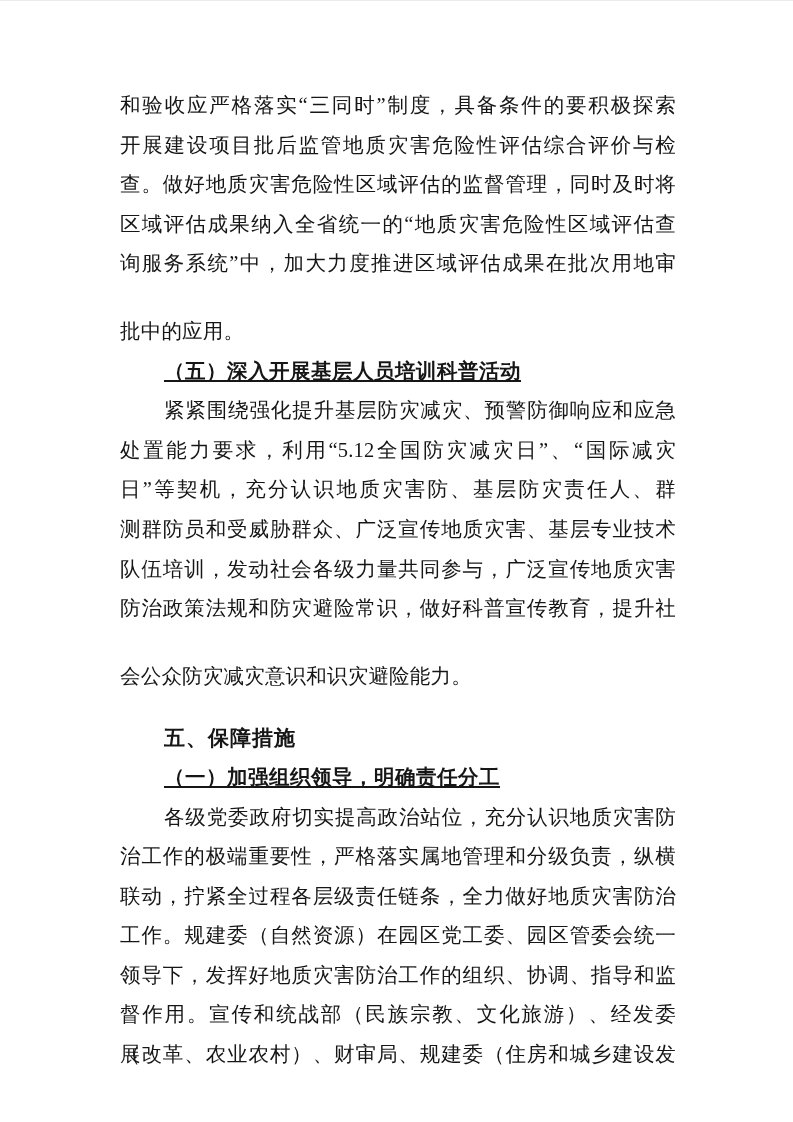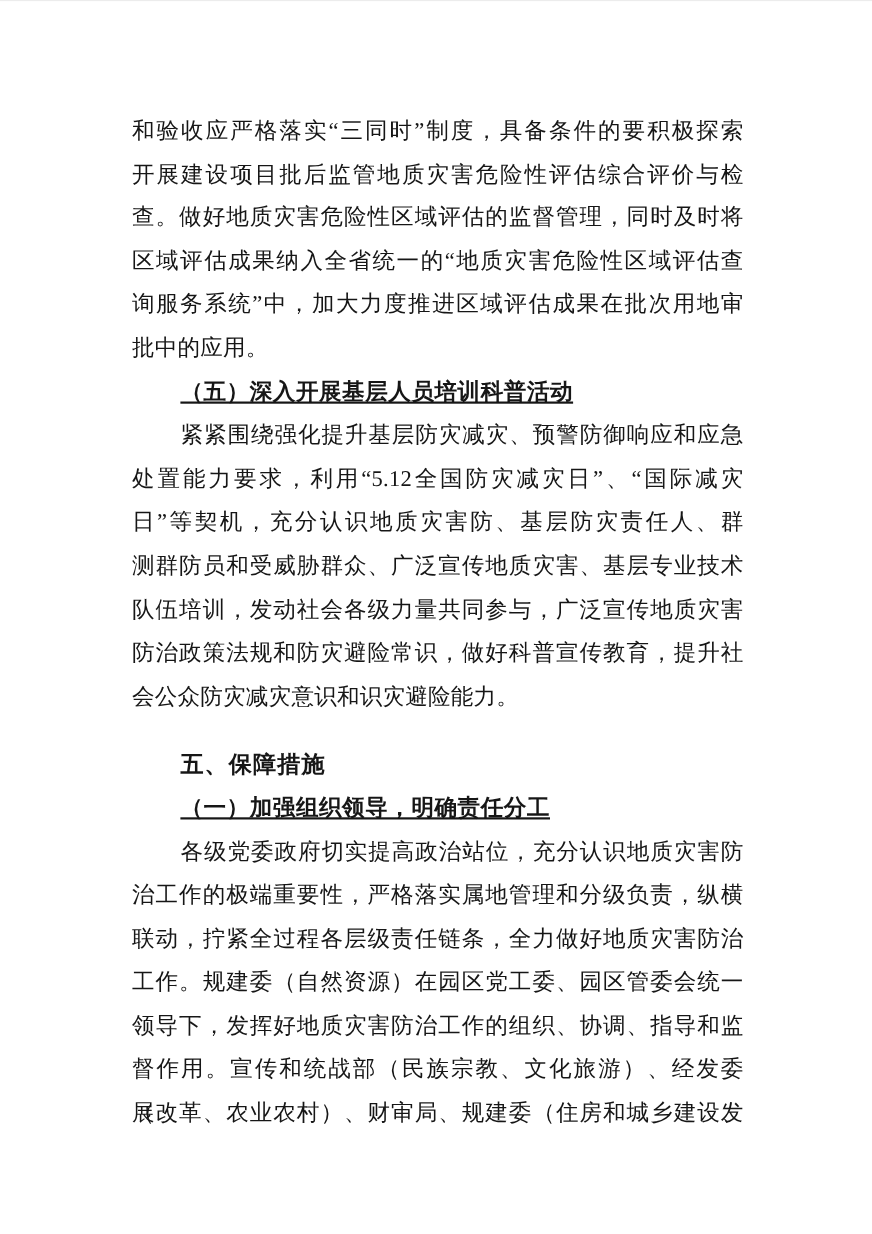--- a/index.html
+++ b/index.html
@@ -21,7 +21,7 @@
   .text-block {
     position: absolute;
     left: 120px;
-    top: 99px;
+    top: 85px;
     width: 556px;
   }
   .ln {

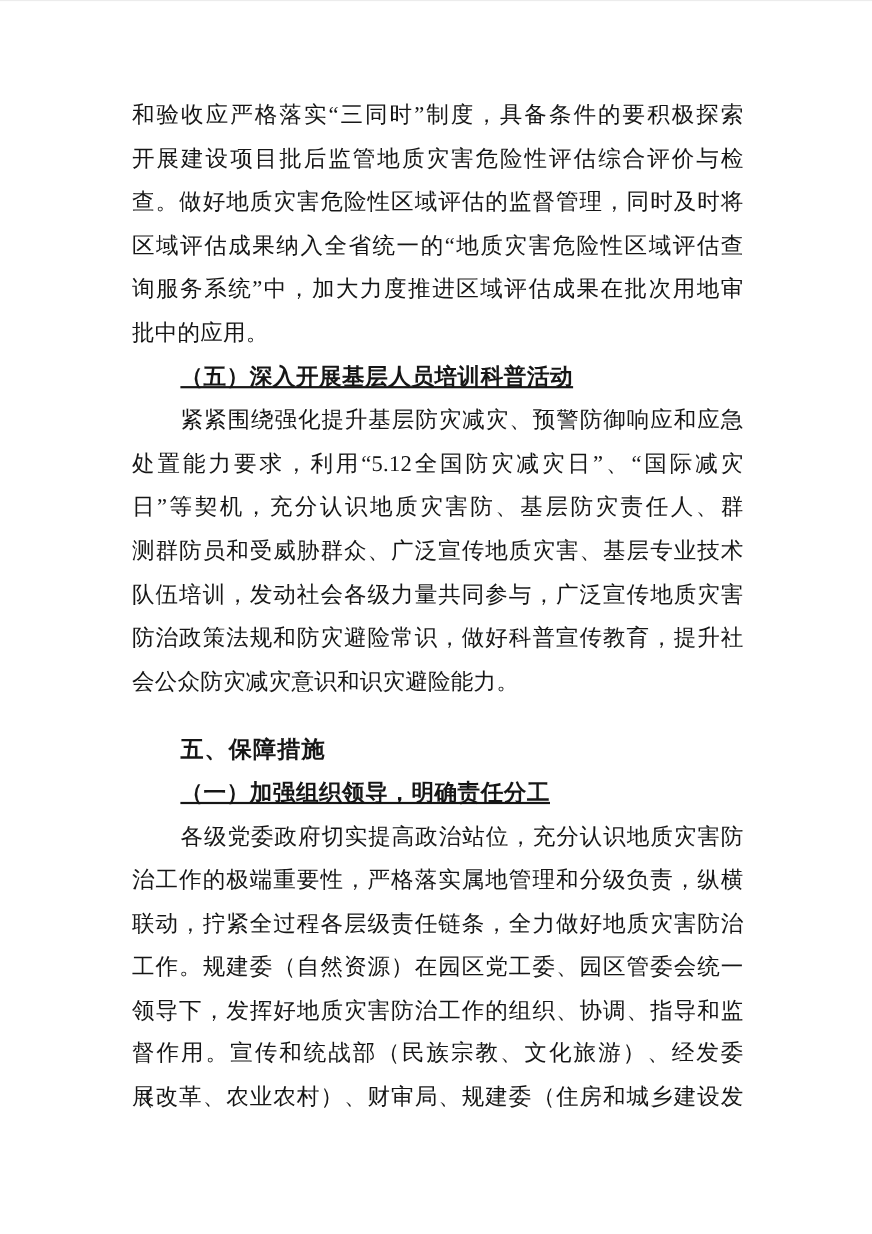--- a/index.html
+++ b/index.html
@@ -47,6 +47,7 @@
   
   .plain {
     text-align: left;
+    margin-top: 28px;
   }
   
   .heading-kai {

